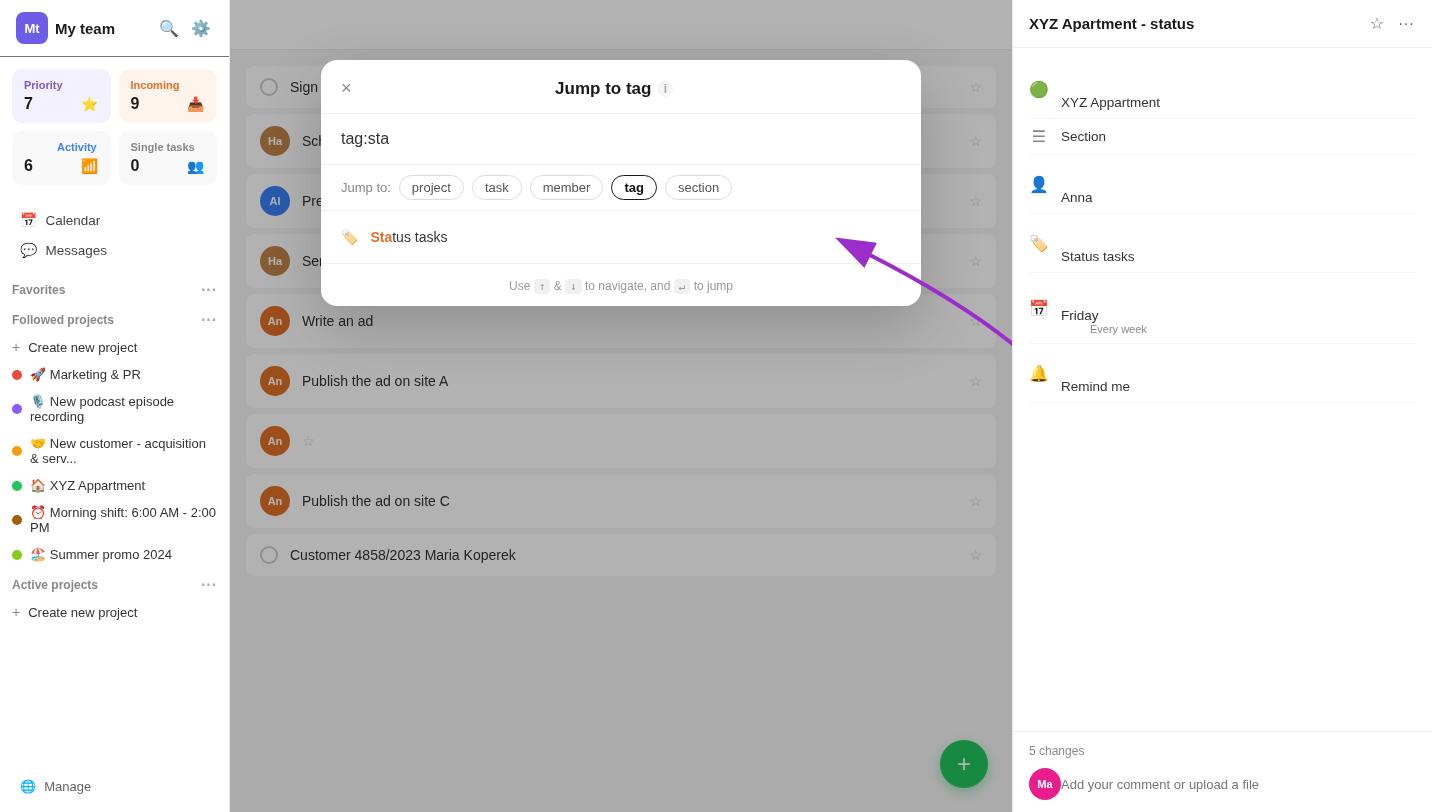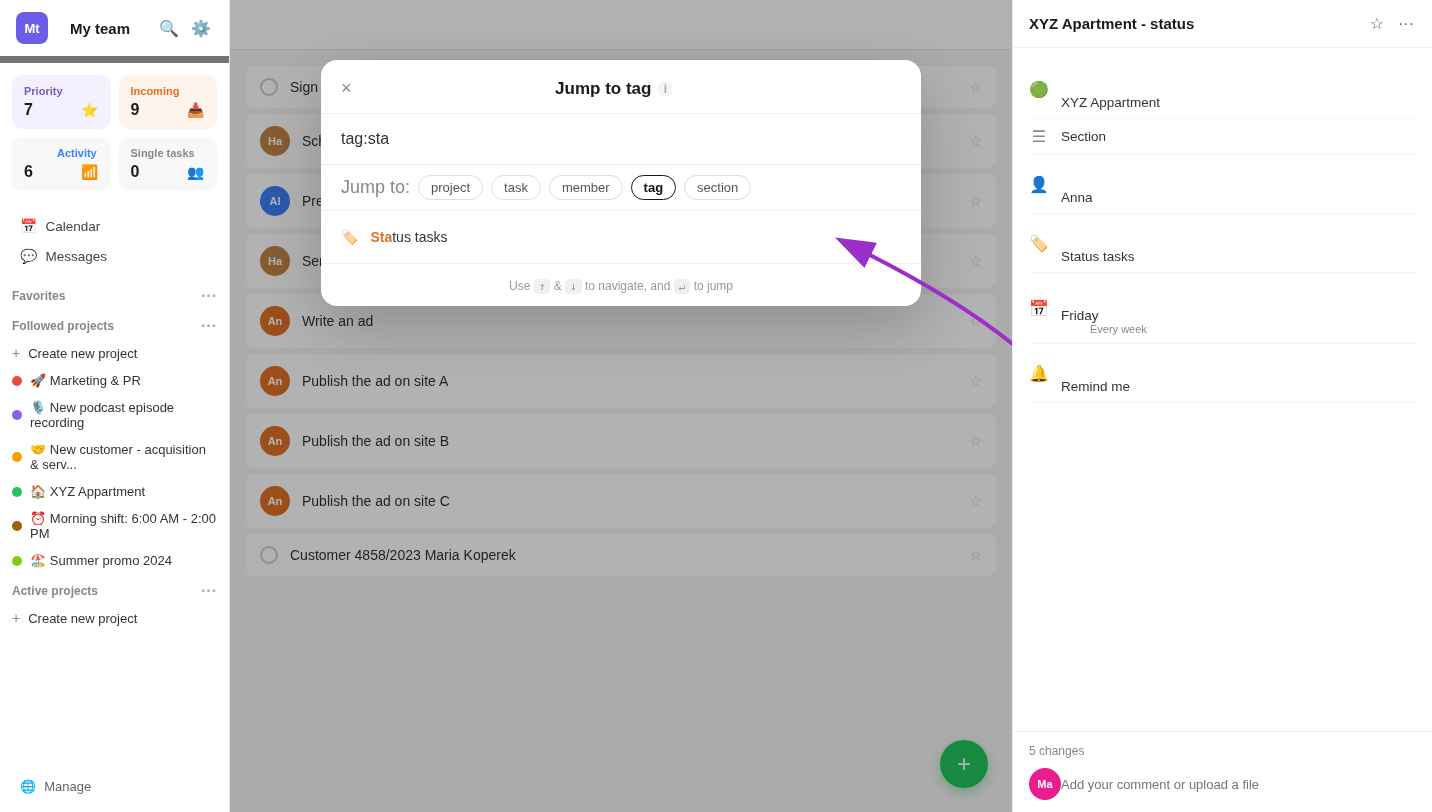--- a/index.html
+++ b/index.html
@@ -7,7 +7,7 @@
 
     
     .sidebar { width: 230px; background: #fff; border-right: 1px solid #e8e8e8; display: flex; flex-direction: column; height: 100%; }
-    .sidebar-header { padding: 12px 16px; display: flex; align-items: center; gap: 22px; border-bottom: 7px solid #737373; }
+    .sidebar-header { padding: 12px 16px; display: flex; align-items: center; gap: 7px; border-bottom: 1px solid #737373; }
     .avatar { width: 32px; height: 32px; border-radius: 8px; background: #6c5ce7; color: #fff; display: flex; align-items: center; justify-content: center; font-size: 13px; font-weight: 700; flex-shrink: 0; }
     .sidebar-title { font-size: 15px; font-weight: 600; color: #1a1a1a; flex: 1; }
     .sidebar-header-icons { display: flex; gap: 8px; }

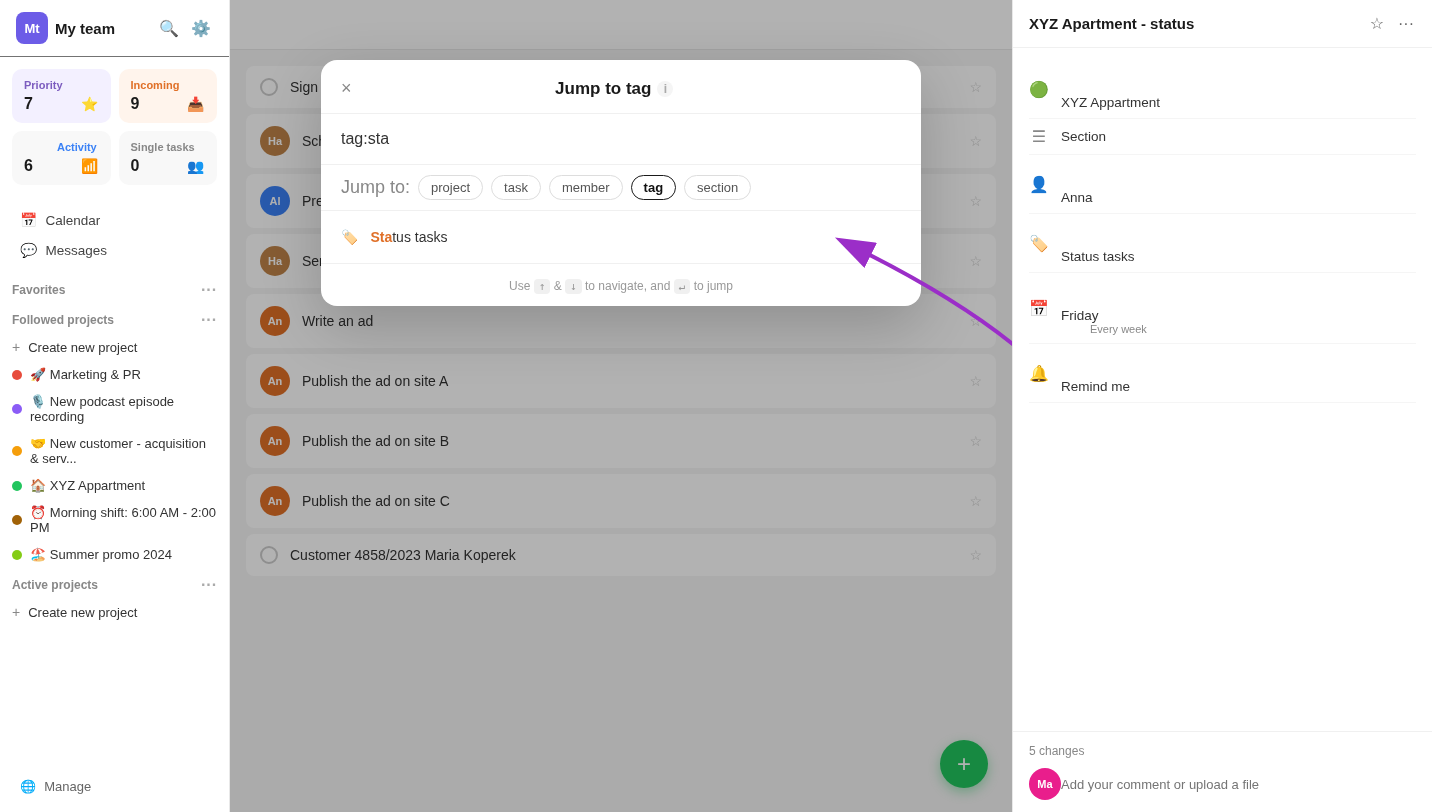--- a/index.html
+++ b/index.html
@@ -90,7 +90,7 @@
     .search-input { font-size: 16px; color: #333; border: none; outline: none; width: 100%; }
 
     .modal-filters { display: flex; align-items: center; gap: 8px; padding: 10px 20px; border-bottom: 1px solid #f0f0f0; flex-wrap: wrap; }
-    .filter-label { font-size: 18px; color: #888; text-align: right; }
+    .filter-label { font-size: 13px; color: #888; text-align: right; }
     .filter-chip { padding: 4px 12px; border-radius: 20px; border: 1.5px solid #ddd; font-size: 13px; color: #555; cursor: pointer; background: #fff; }
     .filter-chip.active { border-color: #1a1a1a; background: #fff; font-weight: 600; color: #111; }
 

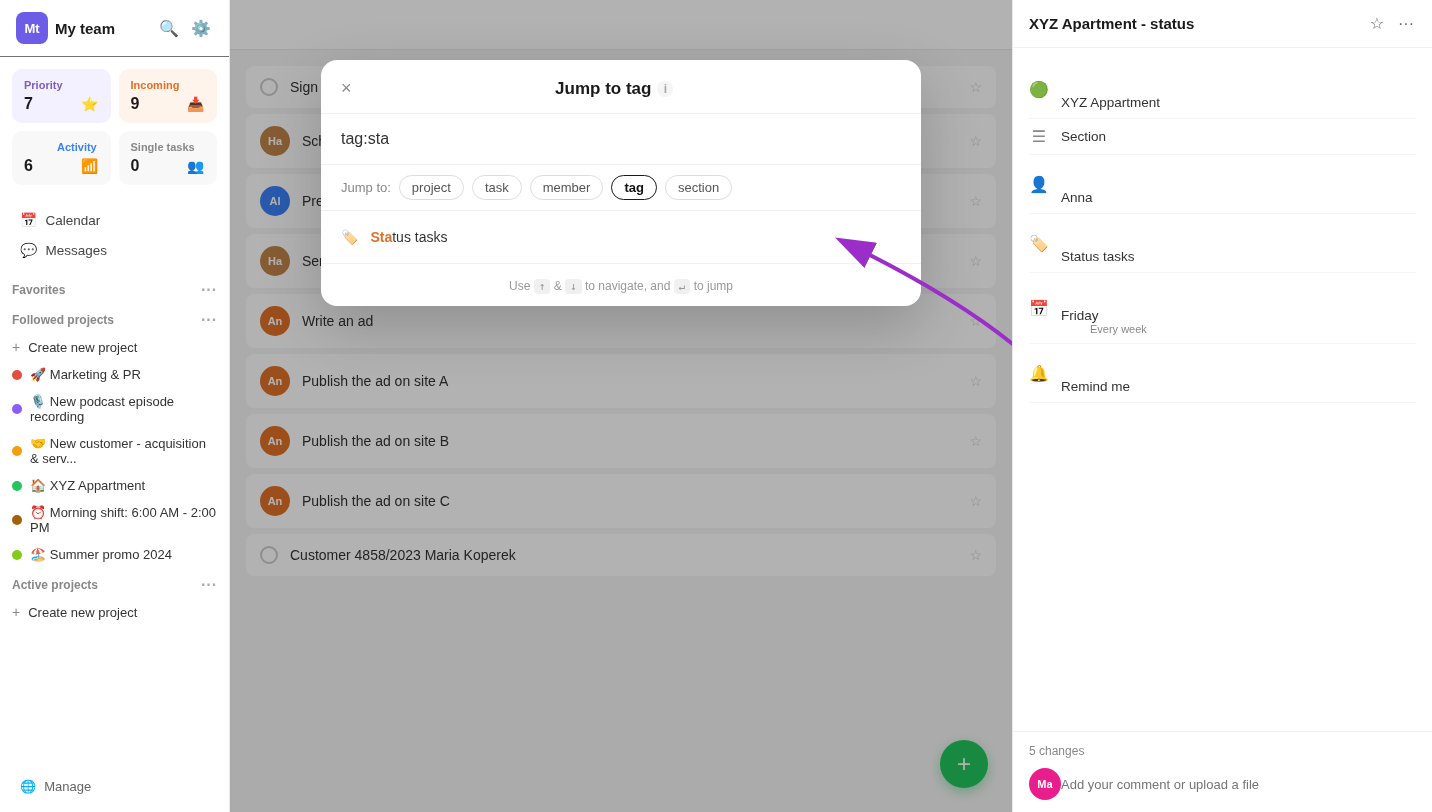--- a/index.html
+++ b/index.html
@@ -263,7 +263,6 @@
 
     <div class="task-row">
       <div class="task-avatar av-orange">An</div>
-      <span class="task-text">Publish the ad on site B</span>
       <span class="task-star">☆</span>
     </div>
 

